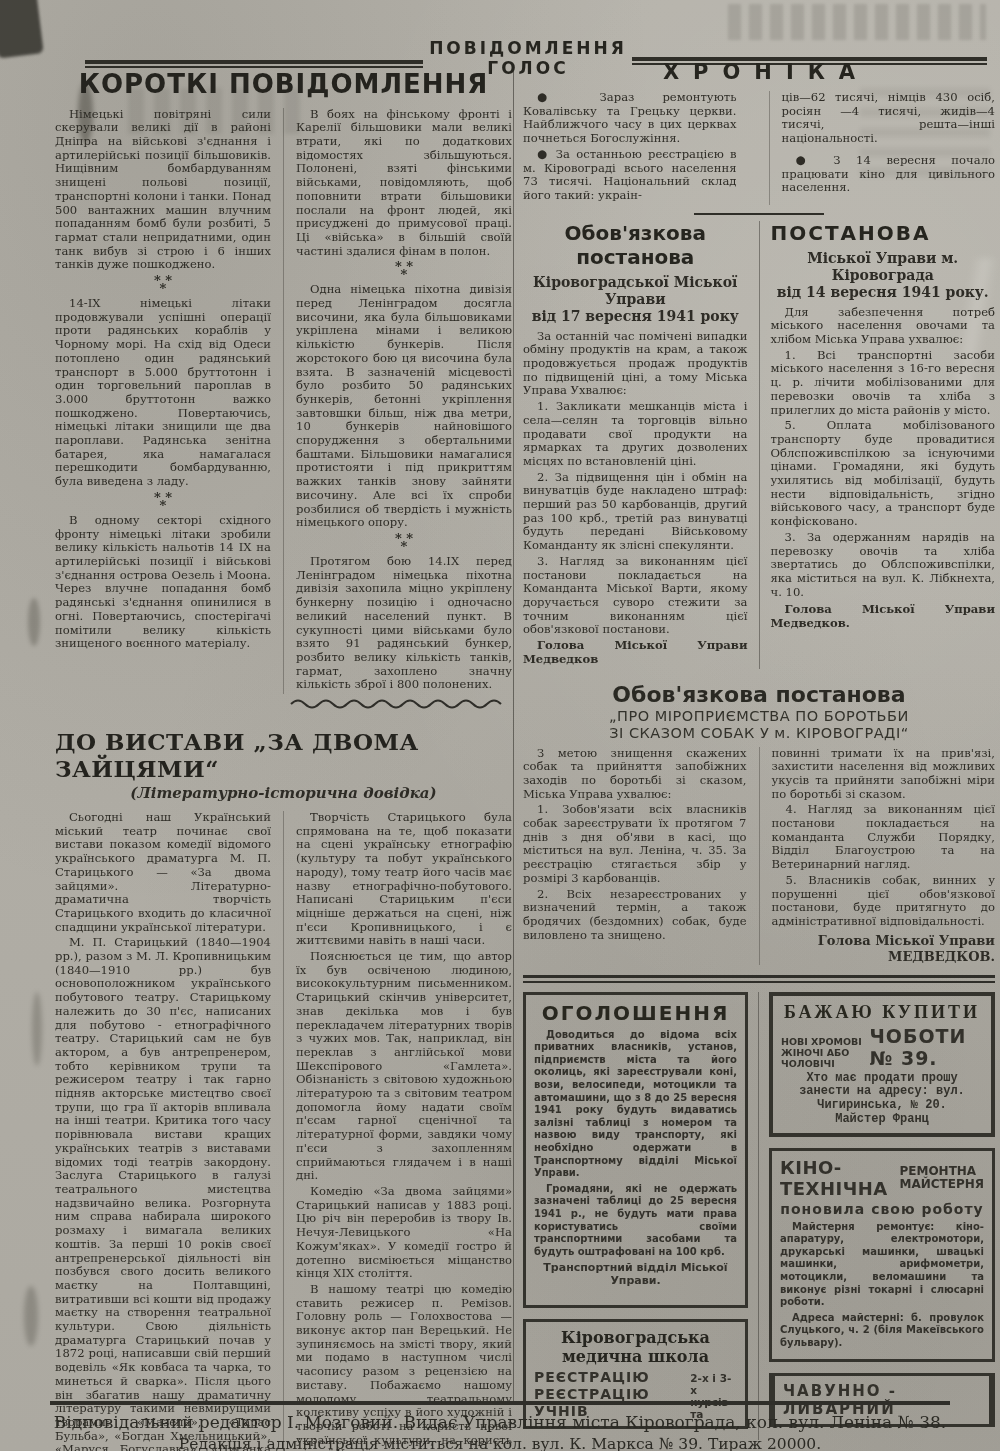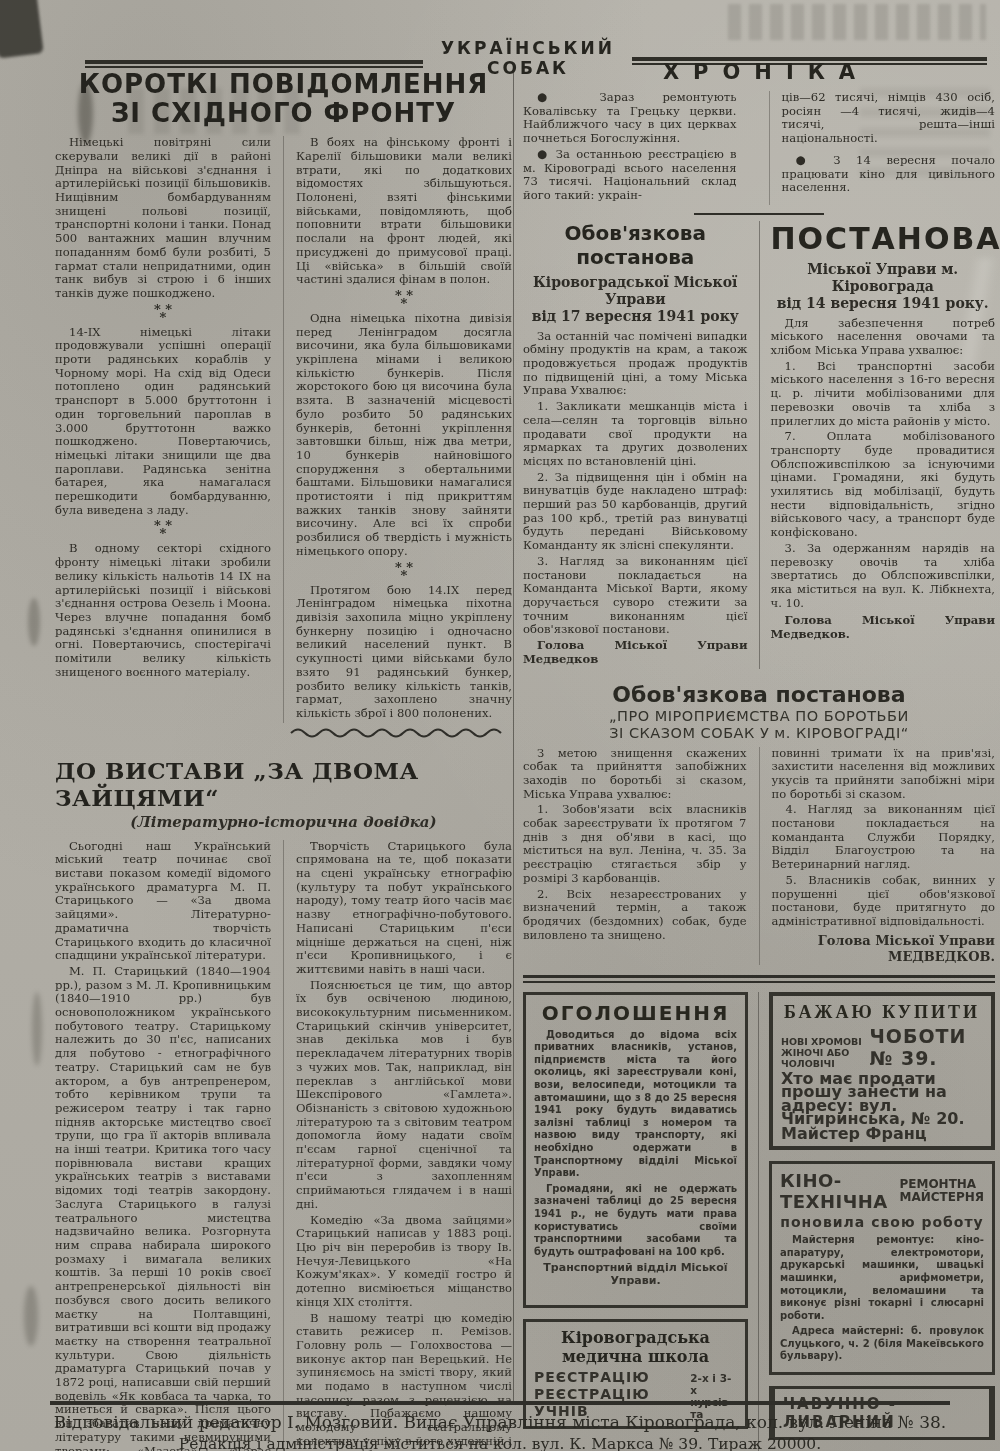--- a/index.html
+++ b/index.html
@@ -122,7 +122,7 @@
   <div class="mast-rule r2" style="left:85px;top:66px;width:338px;"></div>
   <div class="mast-rule" style="left:632px;top:57px;width:355px;"></div>
   <div class="mast-rule r2" style="left:632px;top:63px;width:355px;"></div>
-  <div class="masthead-title">УКРАЇНСЬКИЙ СОБАК</div>
+  <div class="masthead-title">ПОВІДОМЛЕННЯ ГОЛОС</div>
 
   <div class="vline"></div>
 

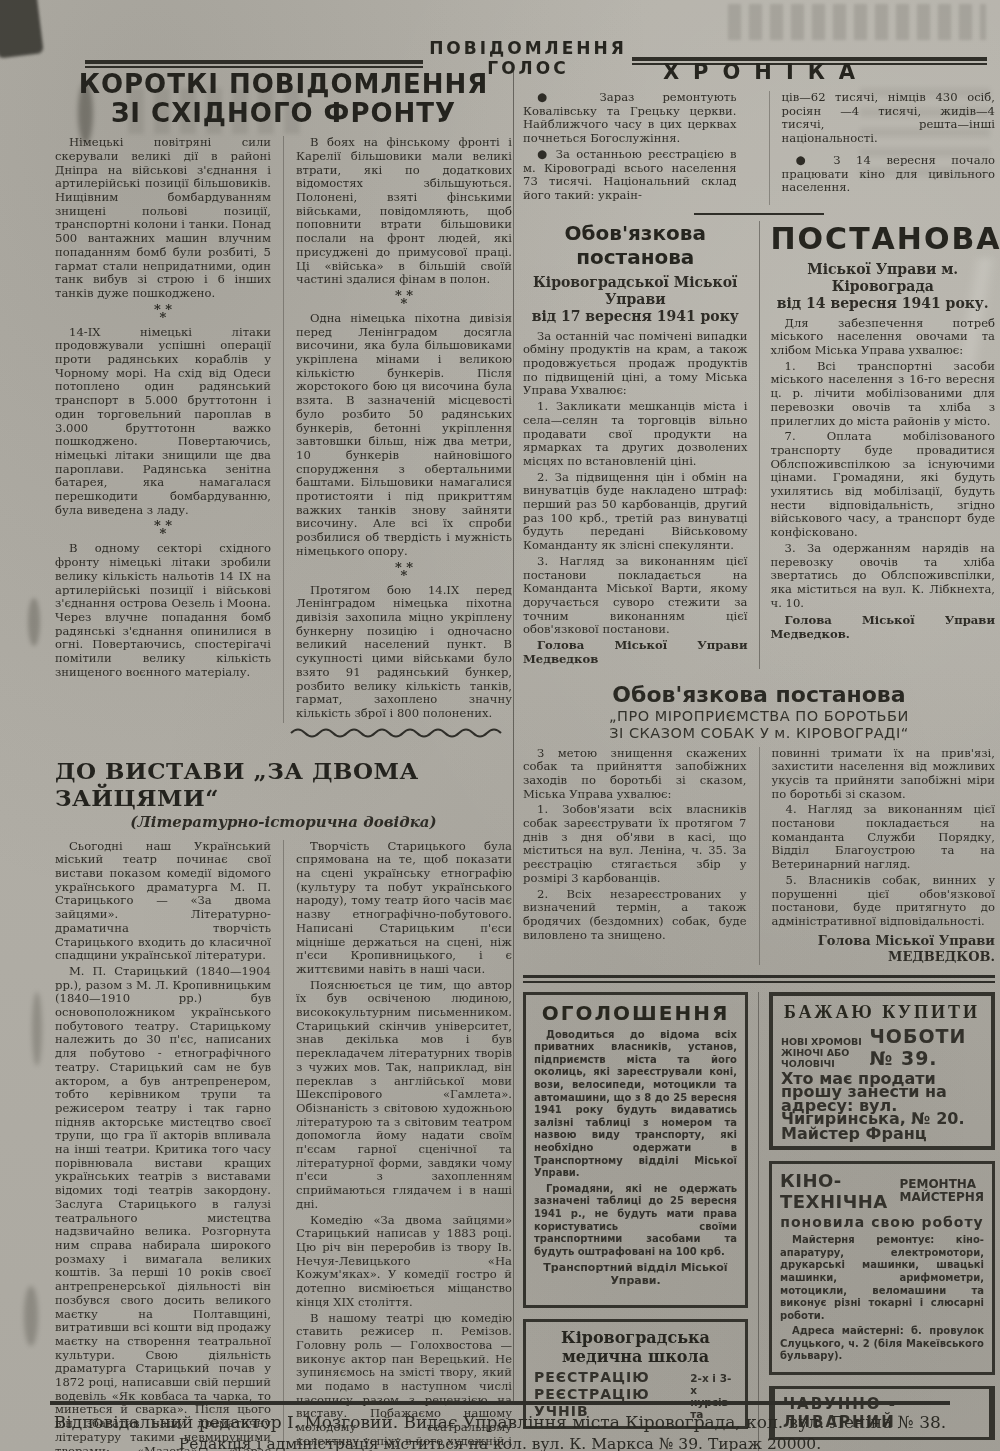--- a/index.html
+++ b/index.html
@@ -130,7 +130,6 @@
 
     <section>
       <h2 class="h-big">КОРОТКІ ПОВІДОМЛЕННЯ</h2>
-      <h2 class="h-big">ЗІ СХІДНОГО ФРОНТУ</h2>
       <div class="cols bt">
         <div class="col">
           <p>Німецькі повітряні сили скерували великі дії в районі Дніпра на військові з'єднання і артилерійські позиції більшовиків. Нищівним бомбардуванням знищені польові позиції, транспортні колони і танки. Понад 500 вантажних машин влучним попаданням бомб були розбиті, 5 гармат стали непридатними, один танк вибув зі строю і 6 інших танків дуже пошкоджено.</p>

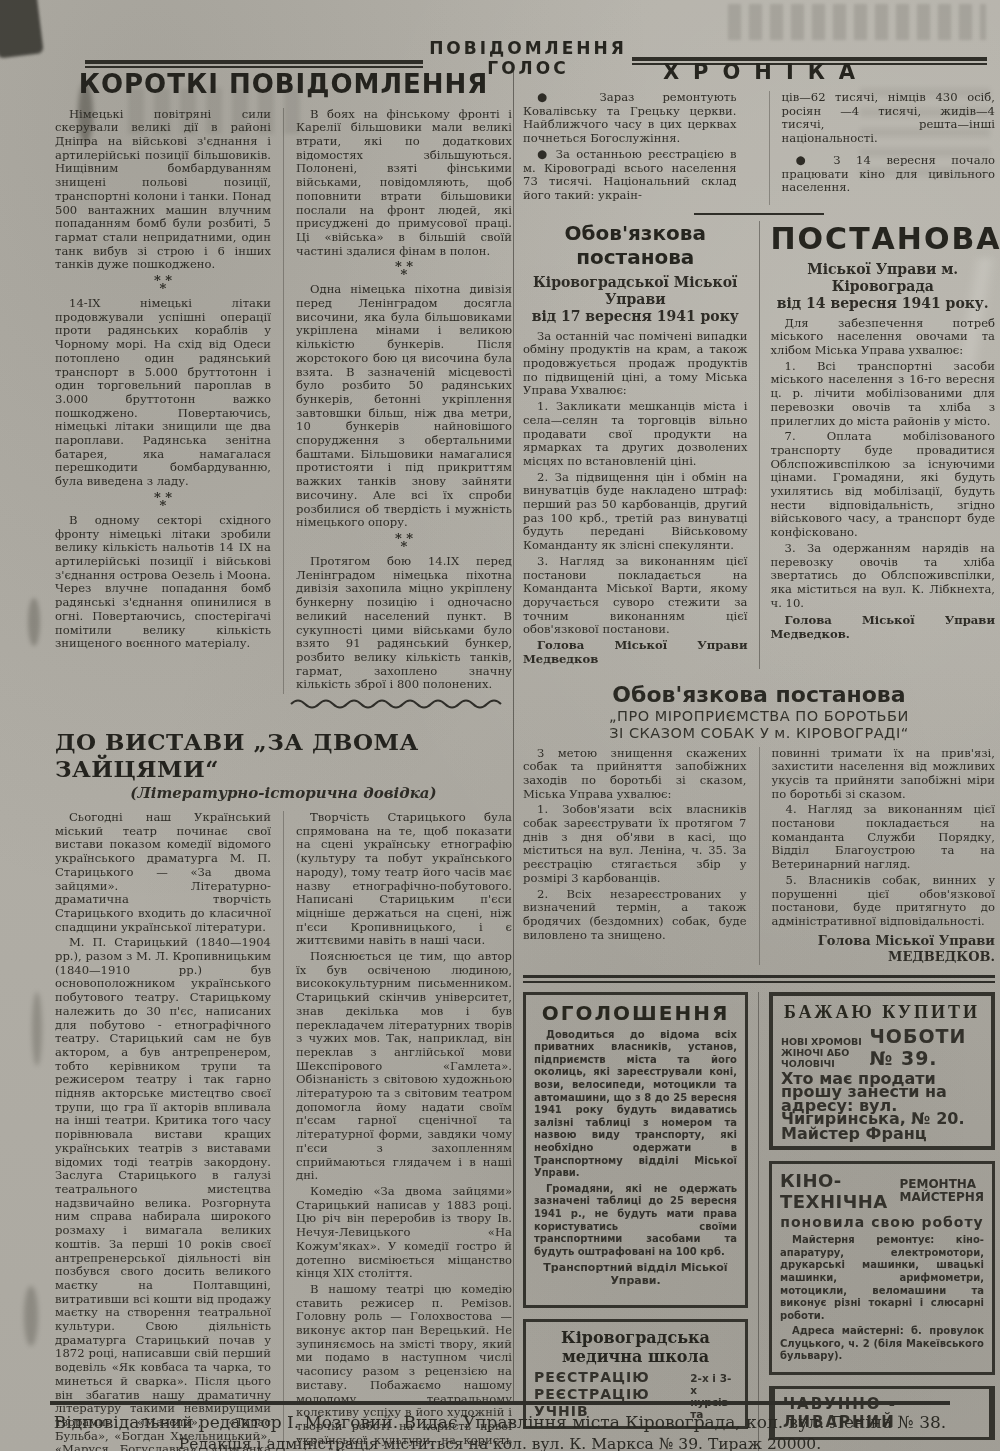--- a/index.html
+++ b/index.html
@@ -60,7 +60,7 @@
   .dcol{flex:1;min-width:0;}
   .dcol + .dcol{border-left:1px solid rgba(45,43,38,.45);padding-left:11px;margin-left:11px;}
   .d1-h{font-family:"DejaVu Sans",sans-serif;font-weight:bold;font-size:20px;text-align:center;margin:0 0 5px;color:#26251f;}
-  .d2-h{font-family:"DejaVu Sans",sans-serif;font-weight:bold;font-size:30px;letter-spacing:2px;text-align:right;margin:0 0 5px;color:#26251f;}
+  .d2-h{font-family:"DejaVu Sans",sans-serif;font-weight:bold;font-size:20px;letter-spacing:2px;text-align:left;margin:0 0 5px;color:#26251f;}
   .d-sub{font-weight:bold;text-align:center;font-size:14px;line-height:17px;margin:0;}
   .d-body{margin-top:5px;}
 

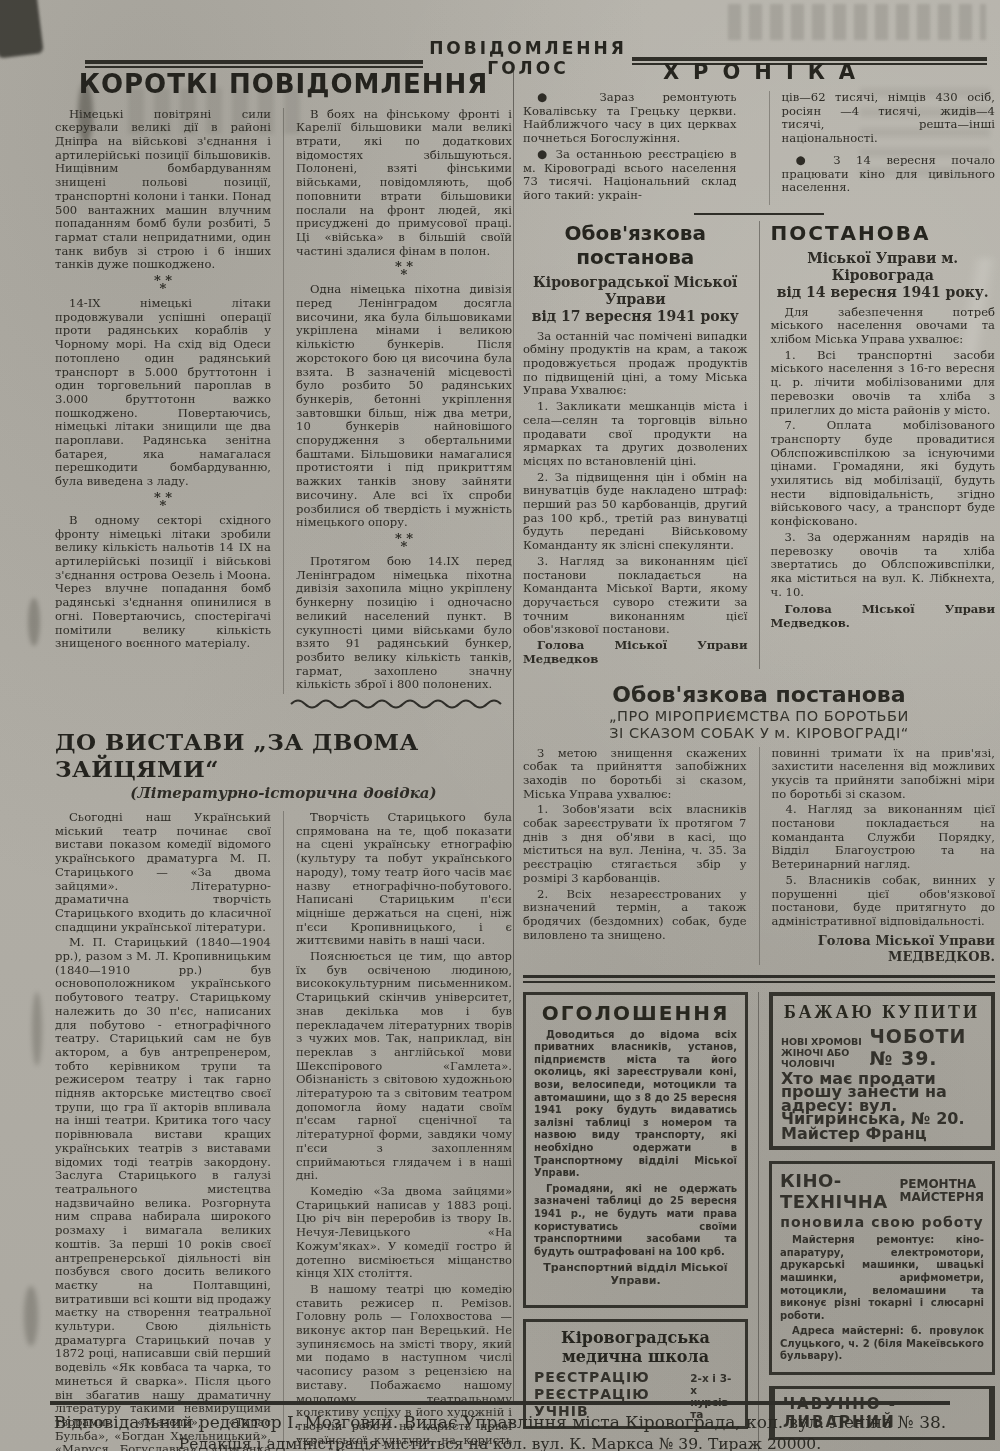--- a/index.html
+++ b/index.html
@@ -223,7 +223,7 @@
         <div class="bt d-body">
           <p>Для забезпечення потреб міського населення овочами та хлібом Міська Управа ухвалює:</p>
           <p>1. Всі транспортні засоби міського населення з 16-го вересня ц. р. лічити мобілізованими для перевозки овочів та хліба з прилеглих до міста районів у місто.</p>
-          <p>7. Оплата мобілізованого транспорту буде провадитися Облспоживспілкою за існуючими цінами. Громадяни, які будуть ухилятись від мобілізації, будуть нести відповідальність, згідно військового часу, а транспорт буде конфісковано.</p>
+          <p>5. Оплата мобілізованого транспорту буде провадитися Облспоживспілкою за існуючими цінами. Громадяни, які будуть ухилятись від мобілізації, будуть нести відповідальність, згідно військового часу, а транспорт буде конфісковано.</p>
           <p>3. За одержанням нарядів на перевозку овочів та хліба звертатись до Облспоживспілки, яка міститься на вул. К. Лібкнехта, ч. 10.</p>
           <p style="font-weight:bold;text-indent:14px;margin-top:4px;">Голова Міської Управи Медведков.</p>
         </div>

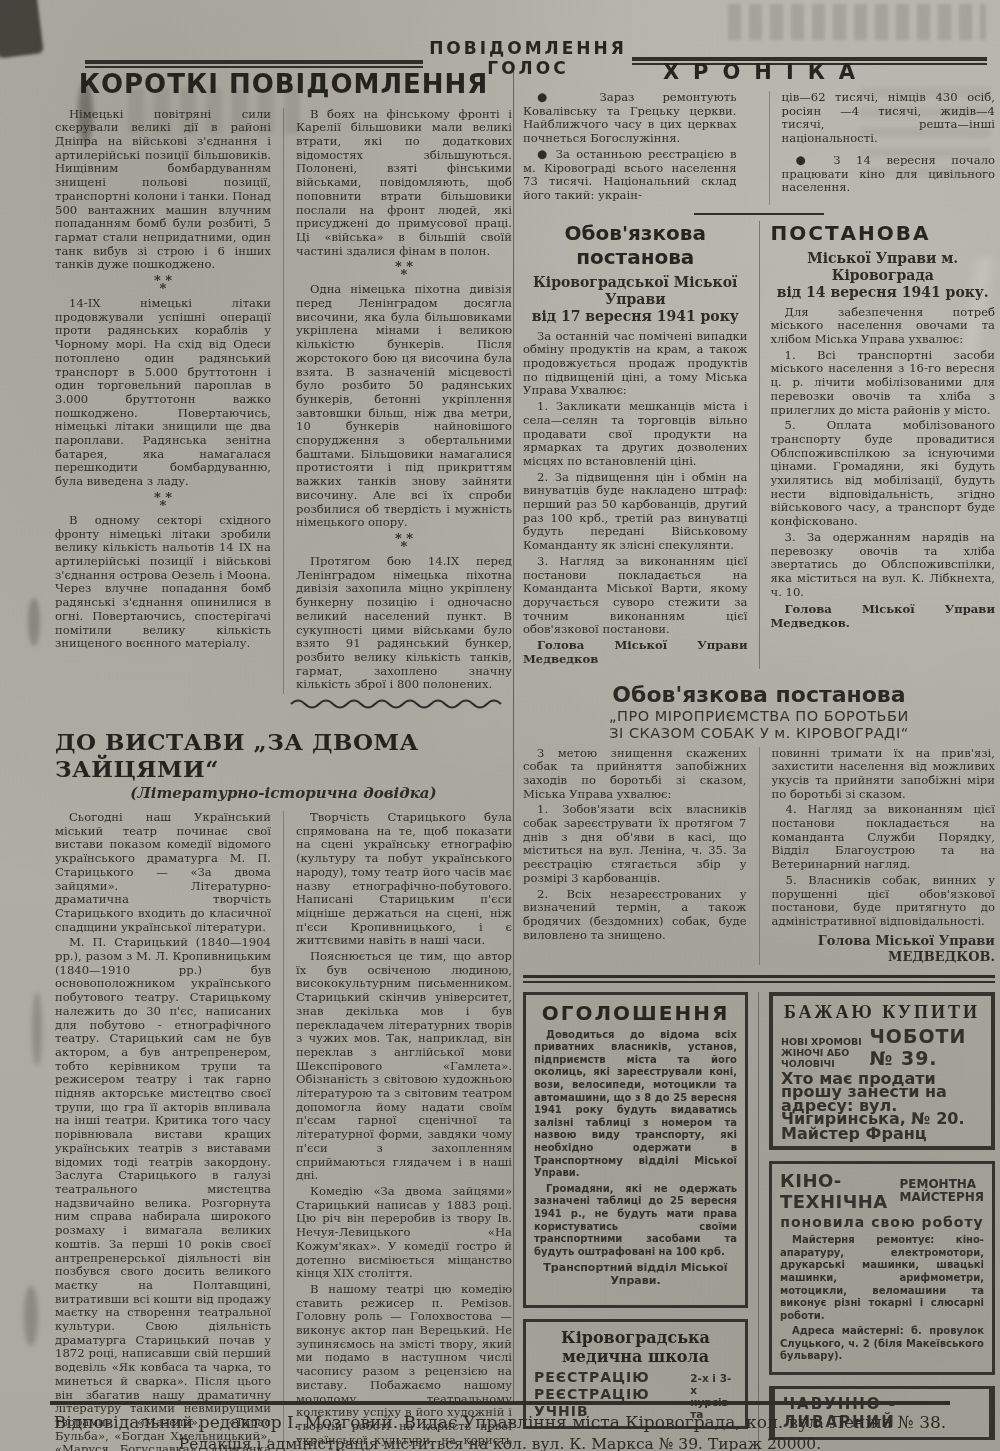--- a/index.html
+++ b/index.html
@@ -89,7 +89,7 @@
   .boots-title{font-weight:bold;font-size:18px;letter-spacing:3px;text-align:center;margin:0 0 2px;color:#28271f;font-family:Liberation Serif, serif;}
   .boots-small{font-weight:bold;font-size:9.5px;line-height:11px;}
   .boots-size{font-weight:bold;font-size:19px;letter-spacing:1px;}
-  .boots-body{font-weight:bold;font-size:16px;line-height:13.5px;text-align:left;margin:3px 0 0;}
+  .boots-body{font-weight:bold;font-size:12px;line-height:13.5px;text-align:center;margin:3px 0 0;font-family:Liberation Mono, monospace;}
 
   .kino-big{font-weight:bold;font-size:18px;letter-spacing:.5px;}
   .kino-side{font-weight:bold;font-size:12px;line-height:13px;}

